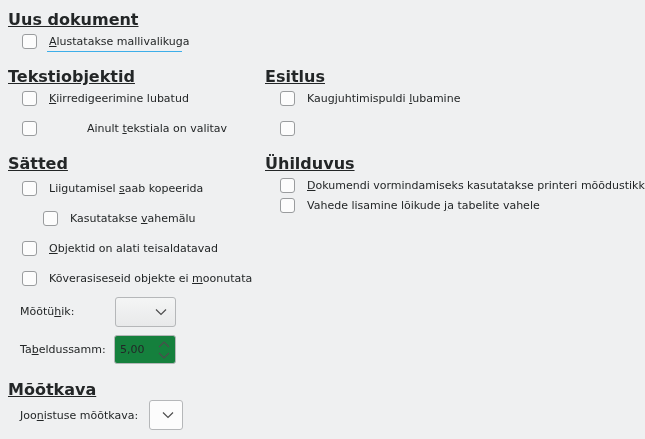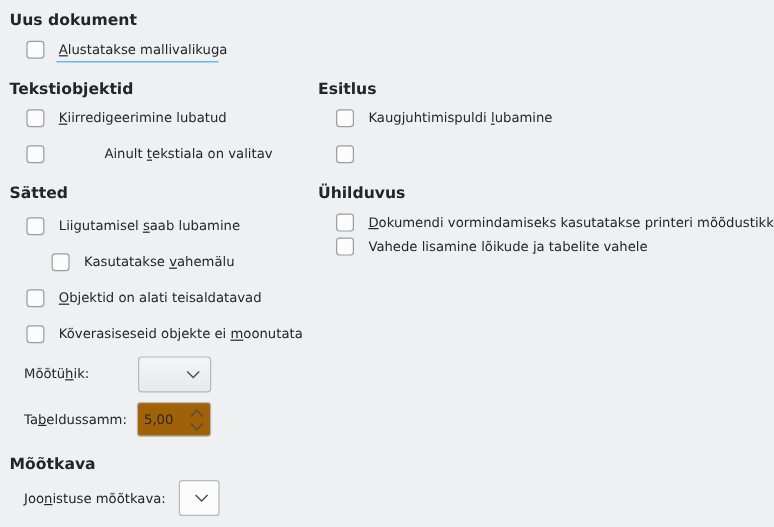--- a/index.html
+++ b/index.html
@@ -11,7 +11,7 @@
     position:relative;
   }
   .abs { position:absolute; }
-  .heading { font-weight:bold; font-size:13px; color:#232627; }
+  .heading { font-weight:bold; font-size:16px; color:#232627;text-decoration:underline; }
   .cb-row { position:absolute; display:flex; align-items:center; height:18px; }
   .cb {
     width:15px; height:15px; box-sizing:border-box;

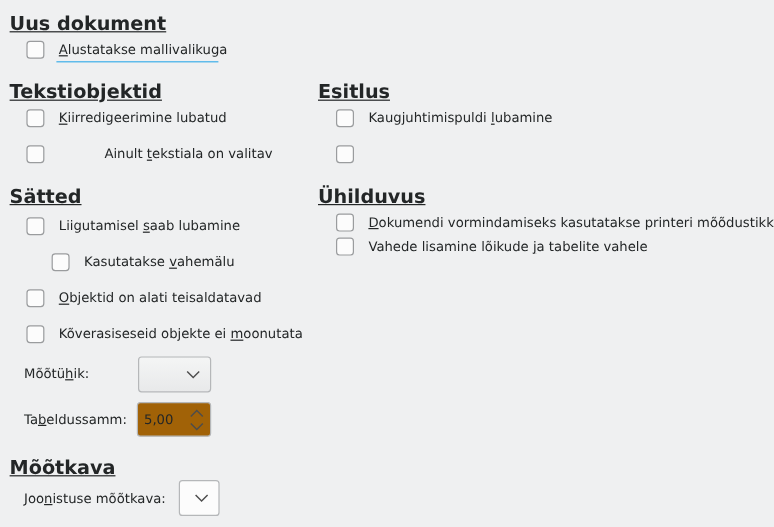--- a/index.html
+++ b/index.html
@@ -68,7 +68,7 @@
 <div class="abs heading" style="left:8px;top:154px;">Sätted</div>
 <div class="cb-row" style="left:22px;top:179px;">
   <div class="cb"></div>
-  <span class="cb-label"><span>Liigutamisel </span><span class="u">s</span><span>aab lubamine</span></span>
+  <span class="cb-label"><span>Liigutamisel </span><span class="u">s</span><span>aab kopeerida</span></span>
 </div>
 <div class="cb-row" style="left:22px;top:209px;margin-left:21px;">
   <div class="cb"></div>

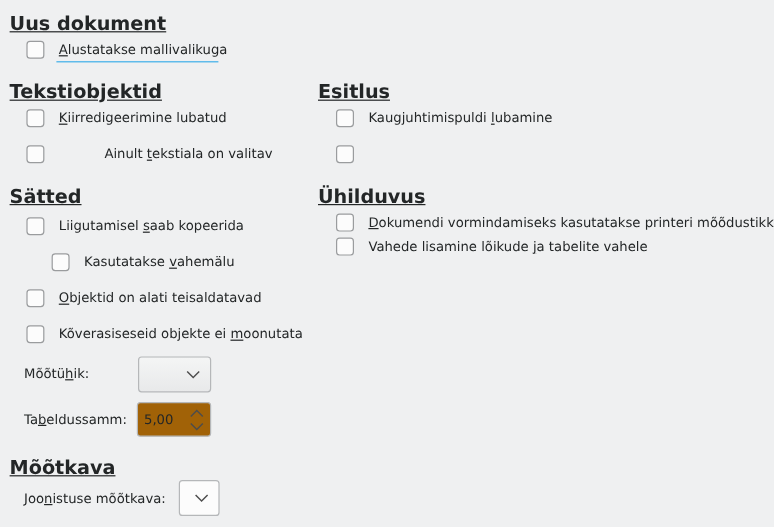--- a/index.html
+++ b/index.html
@@ -31,7 +31,7 @@
   .chev { position:absolute; right:8px; top:50%; width:12px; height:8px; margin-top:-4px; }
   .spin {
     position:absolute; box-sizing:border-box;
-    border:1px solid #b5b7b9; border-radius:3px; background:#a16207;
+    border:1px solid #b5b7b9; border-radius:3px; background:#15803d;
   }
   .spin-val { position:absolute; left:5px; top:7px; }
   .spin-arrows { position:absolute; right:5px; top:4px; width:12px; height:20px; }

